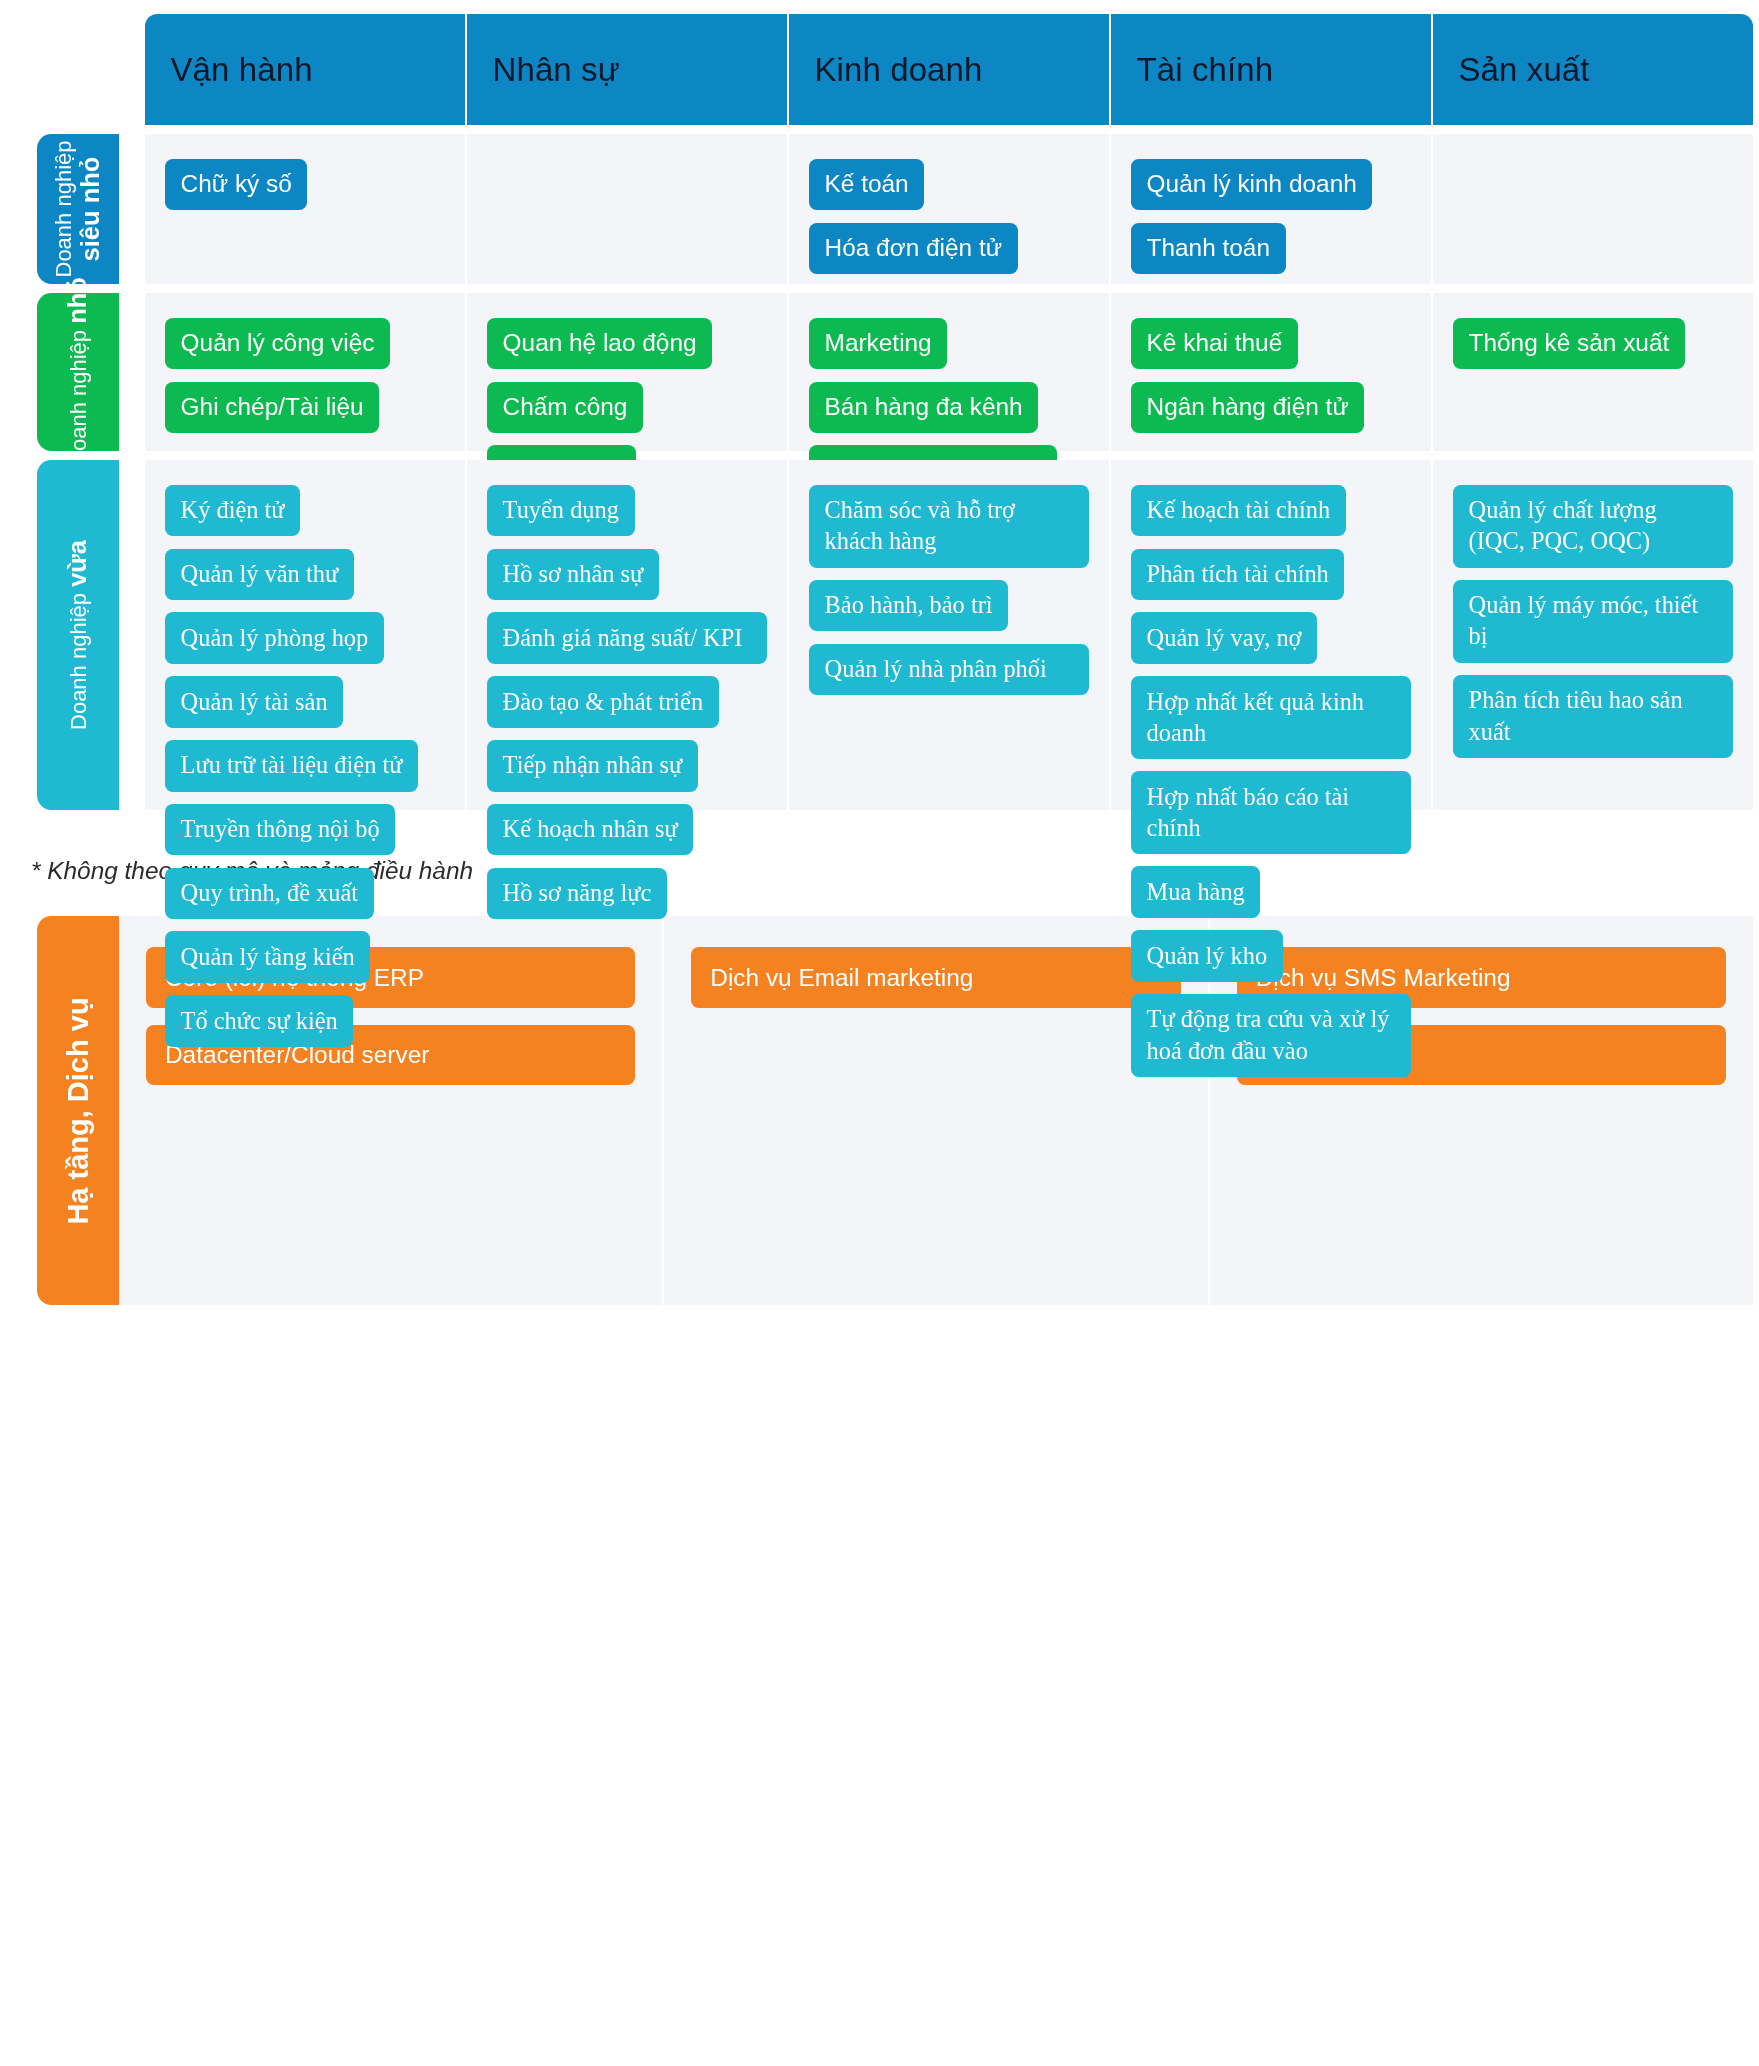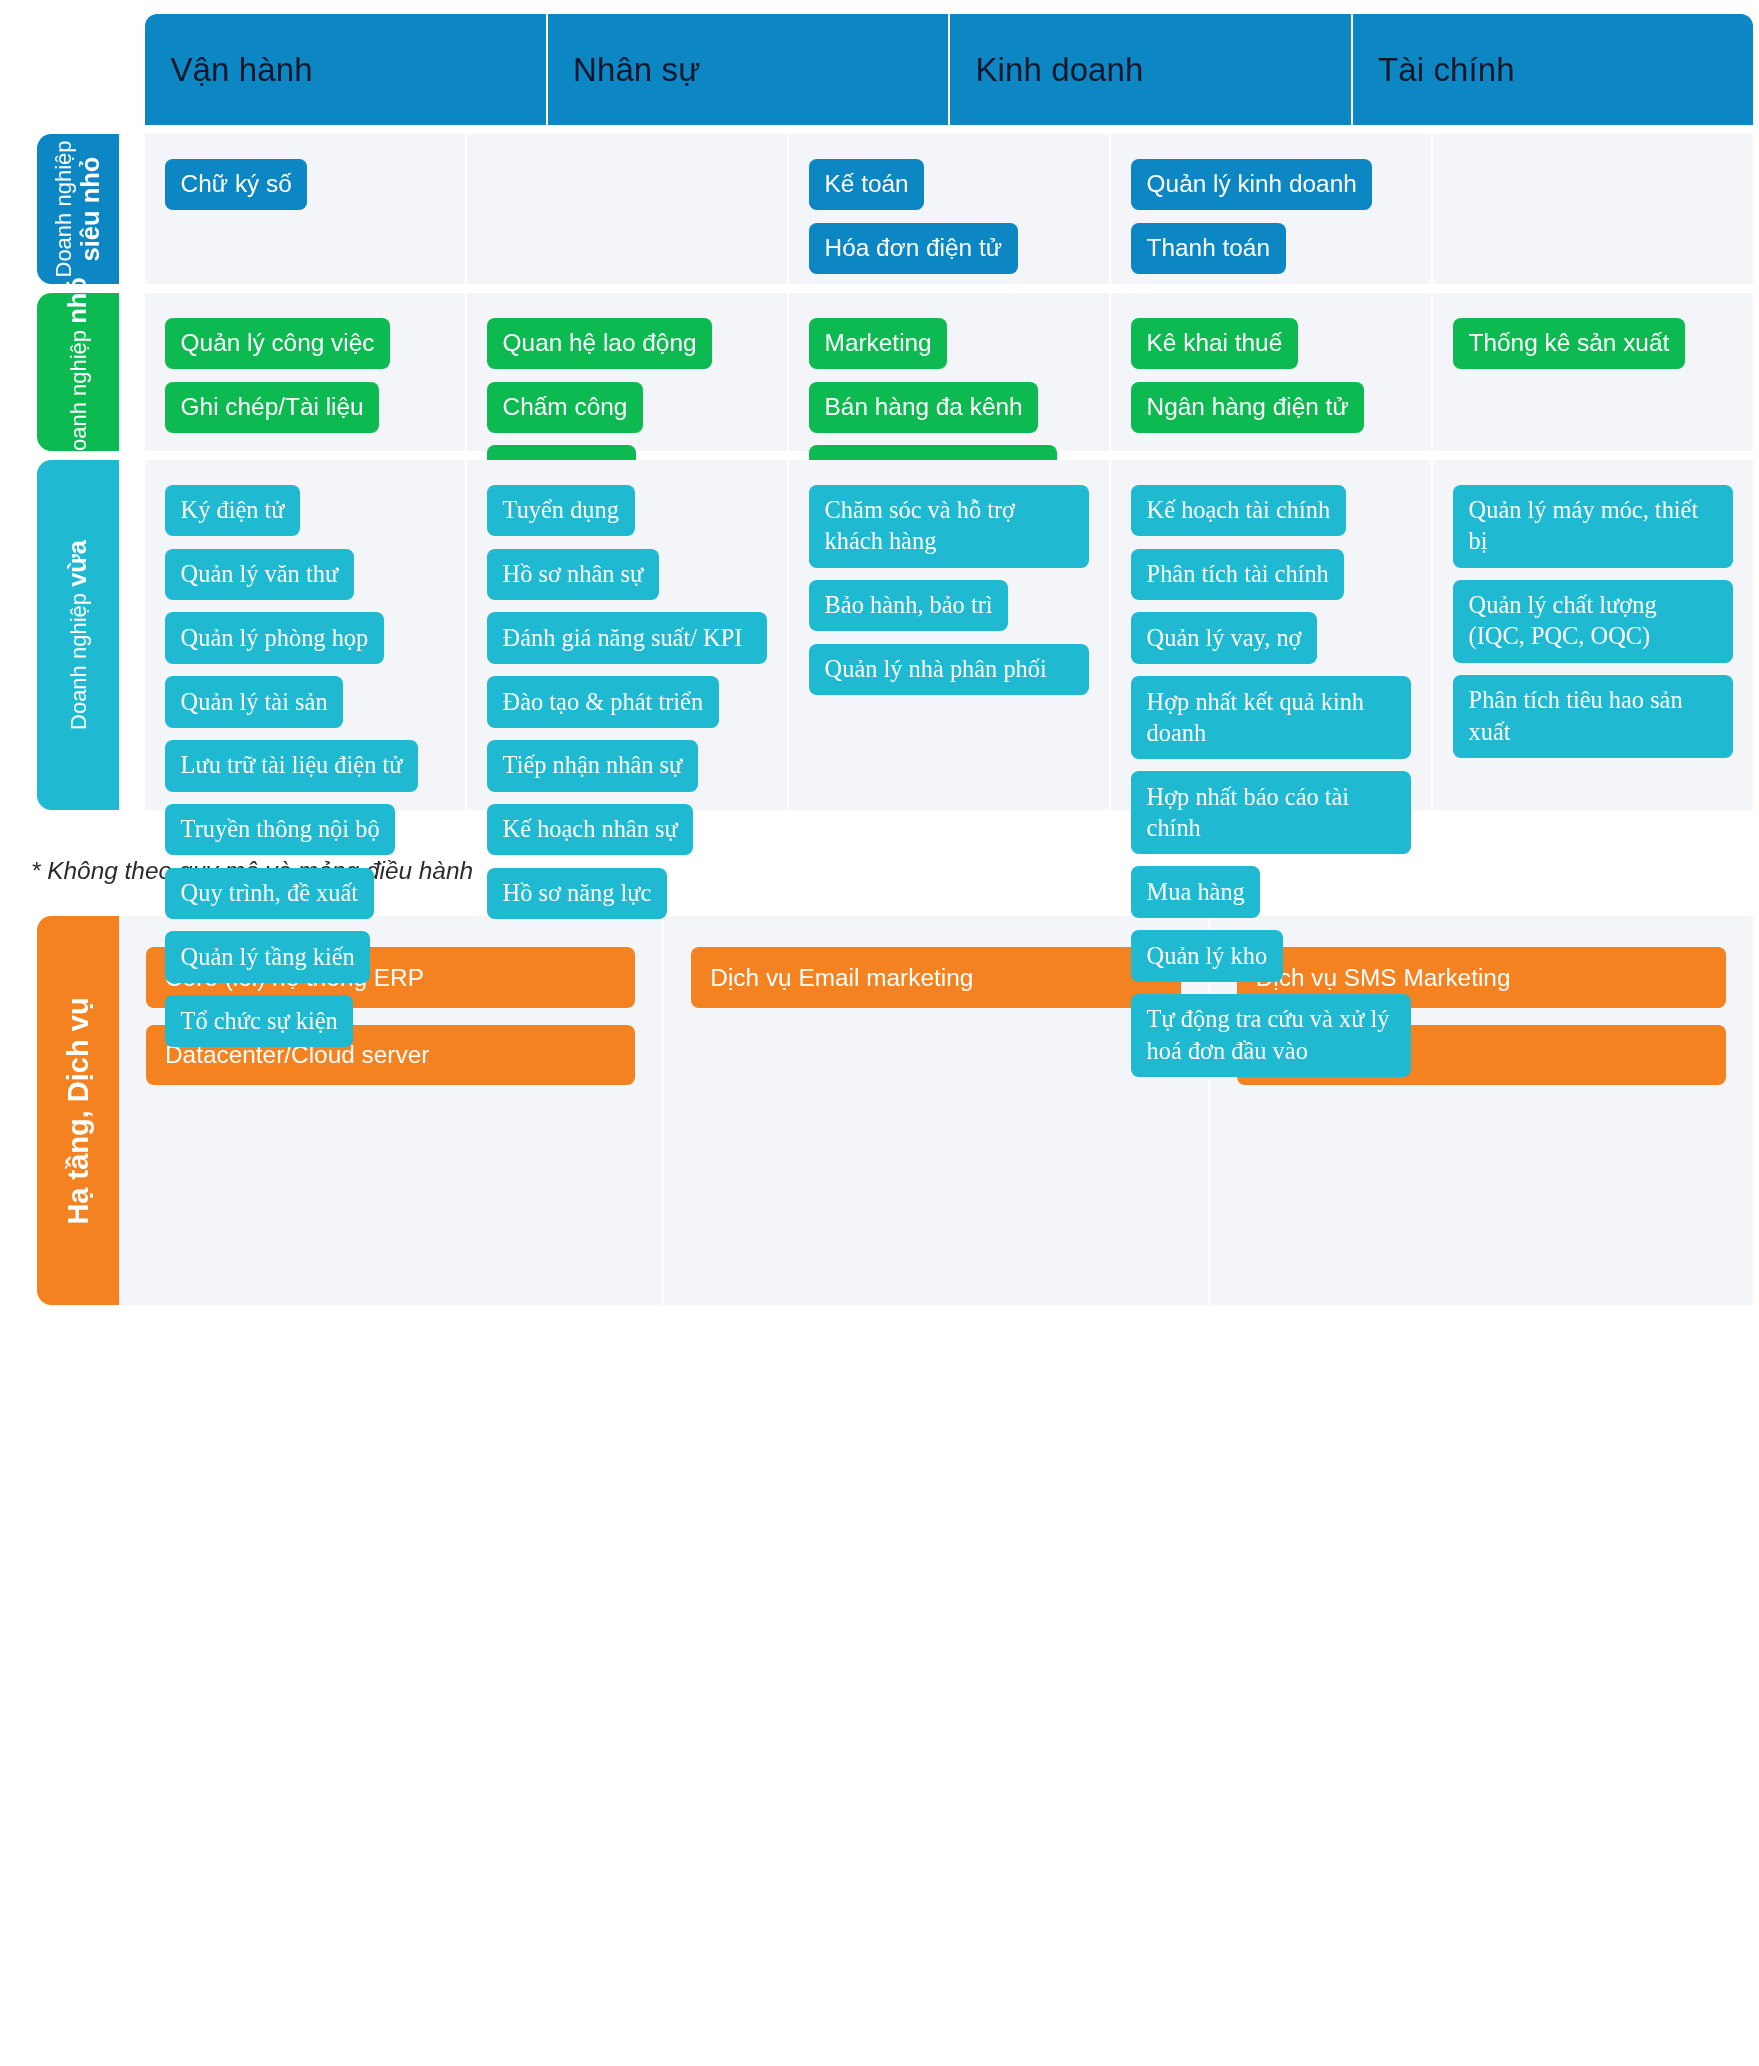--- a/index.html
+++ b/index.html
@@ -183,6 +183,7 @@
       <div class="header-cell">Nhân sự</div>
       <div class="header-cell">Kinh doanh</div>
       <div class="header-cell">Tài chính</div>
+      <div class="header-cell">Sản xuất</div>
     </div>
 
     <div class="band band-micro">

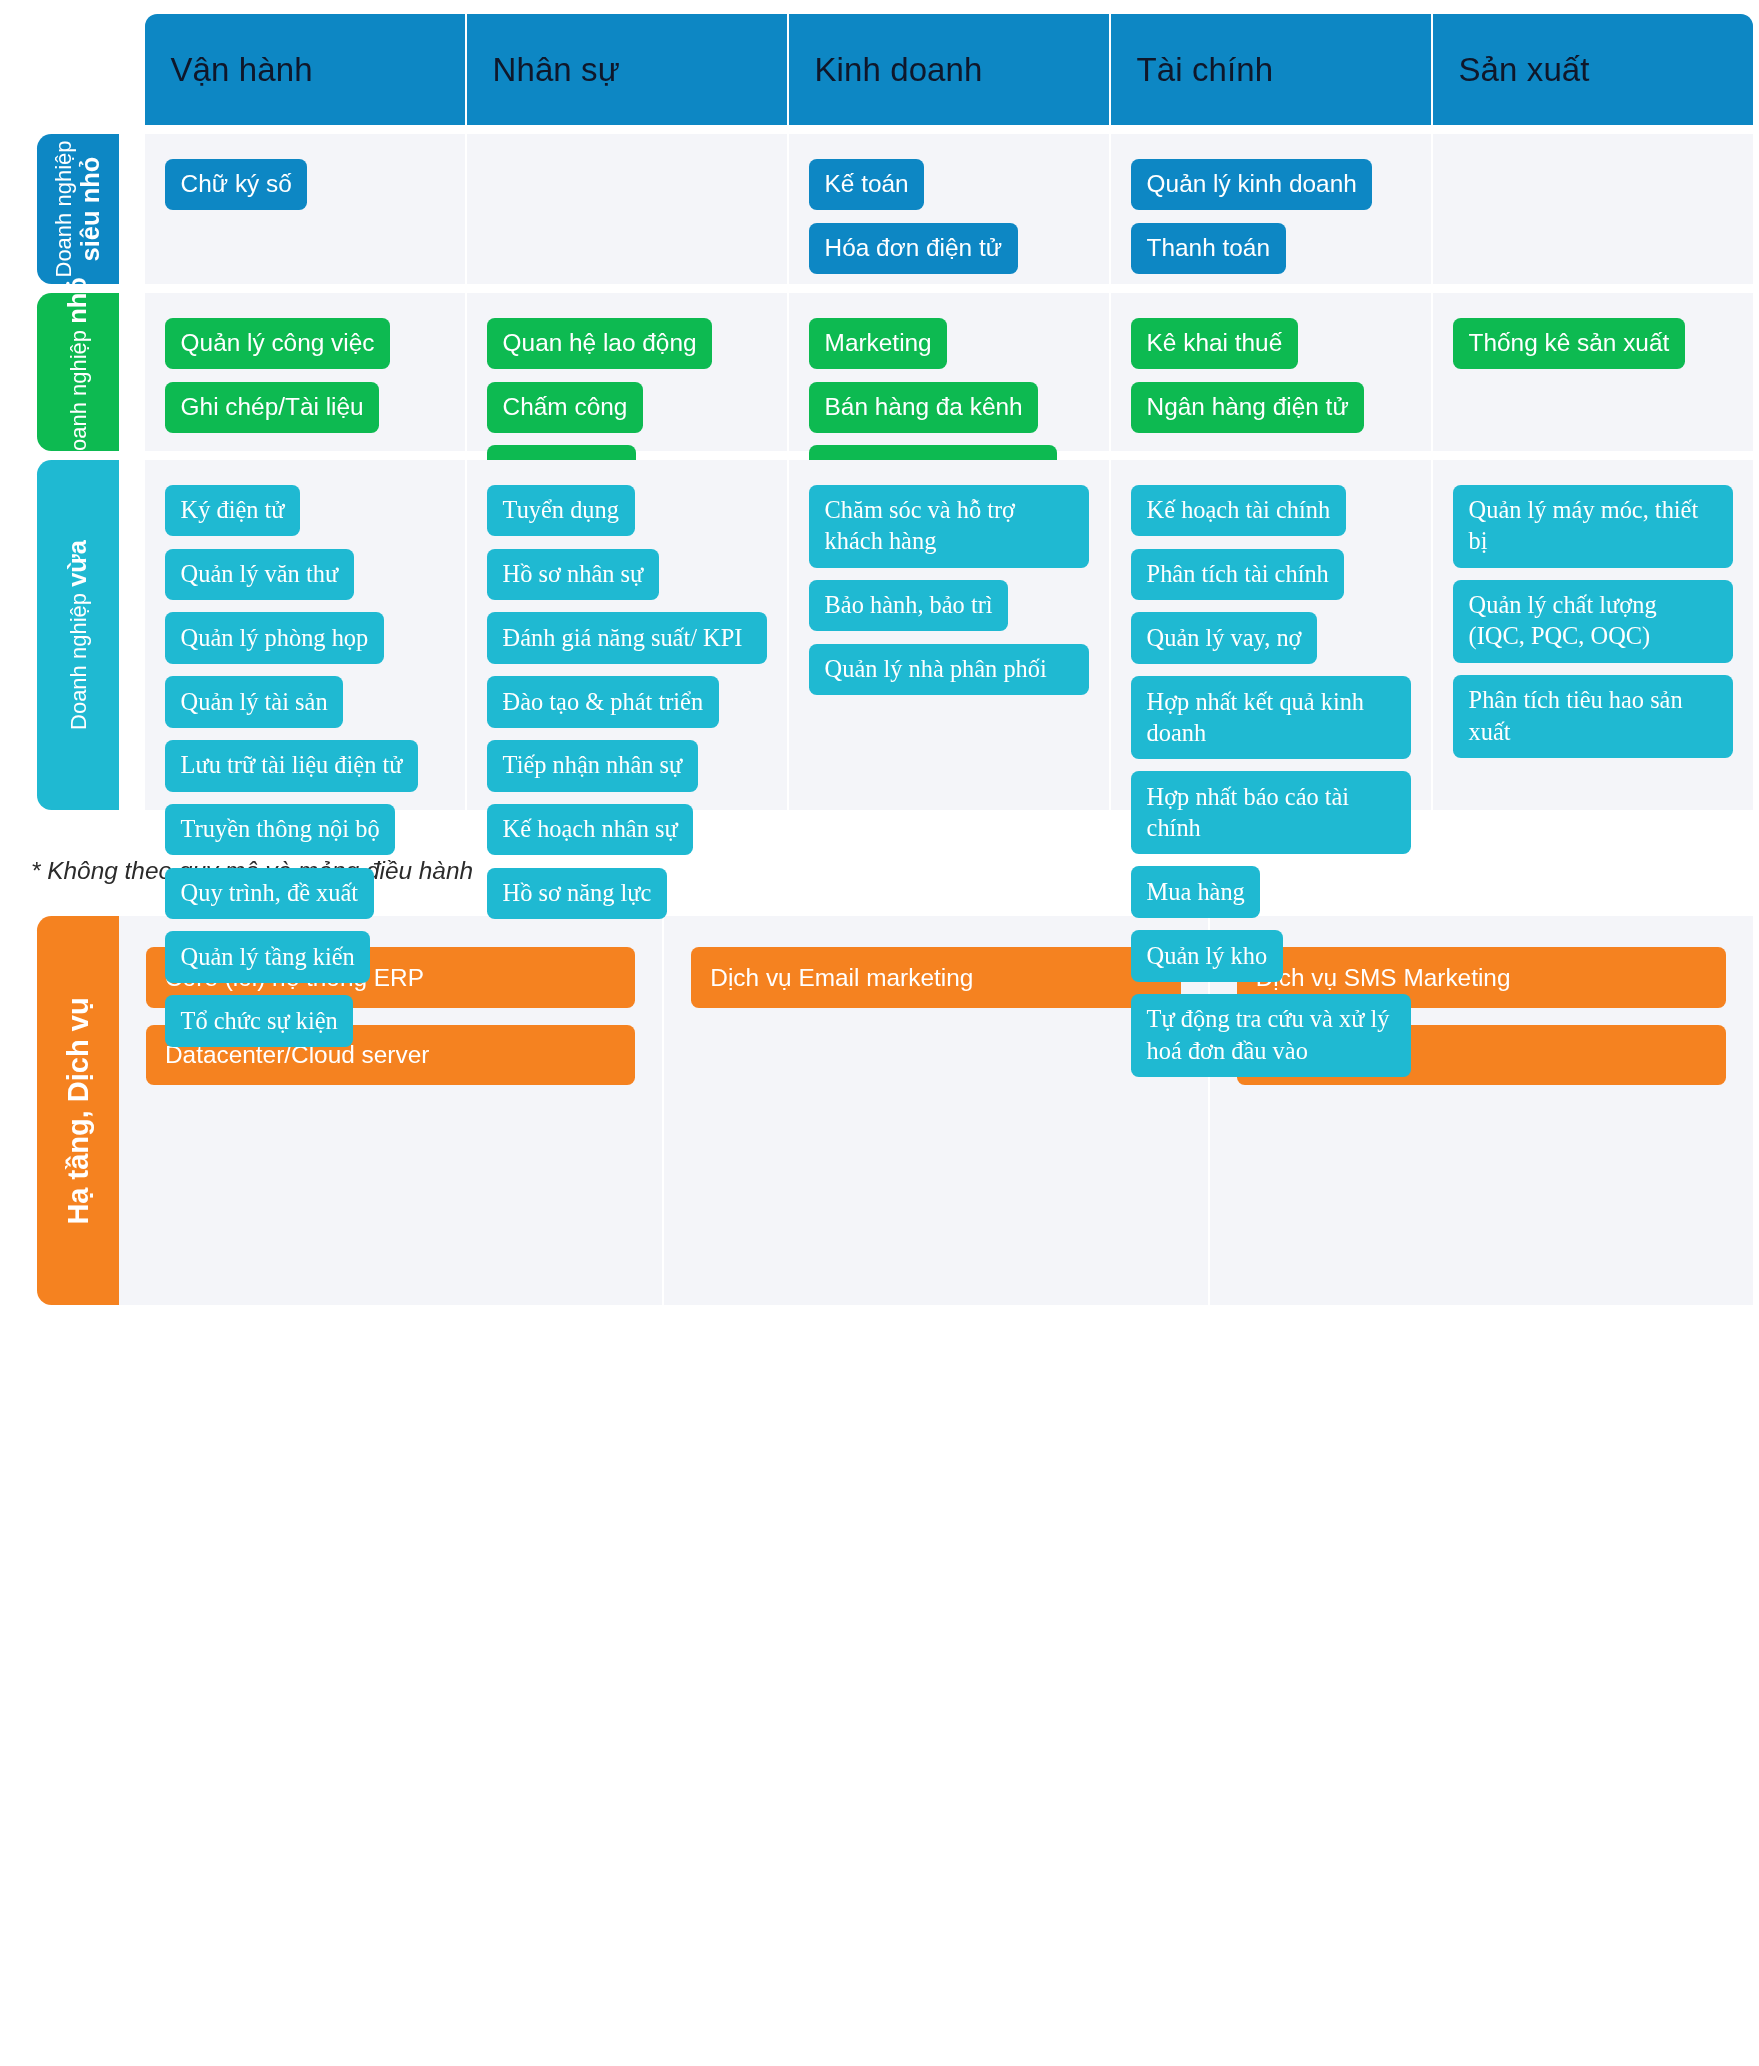--- a/index.html
+++ b/index.html
@@ -292,8 +292,8 @@
           <span class="chip w-full">Tự động tra cứu và xử lý hoá đơn đầu vào</span>
         </div>
         <div class="band-col">
+          <span class="chip w-full">Quản lý chất lượng (IQC, PQC, OQC)</span>
           <span class="chip w-full">Quản lý máy móc, thiết bị</span>
-          <span class="chip w-full">Quản lý chất lượng (IQC, PQC, OQC)</span>
           <span class="chip w-full">Phân tích tiêu hao sản xuất</span>
         </div>
       </div>

